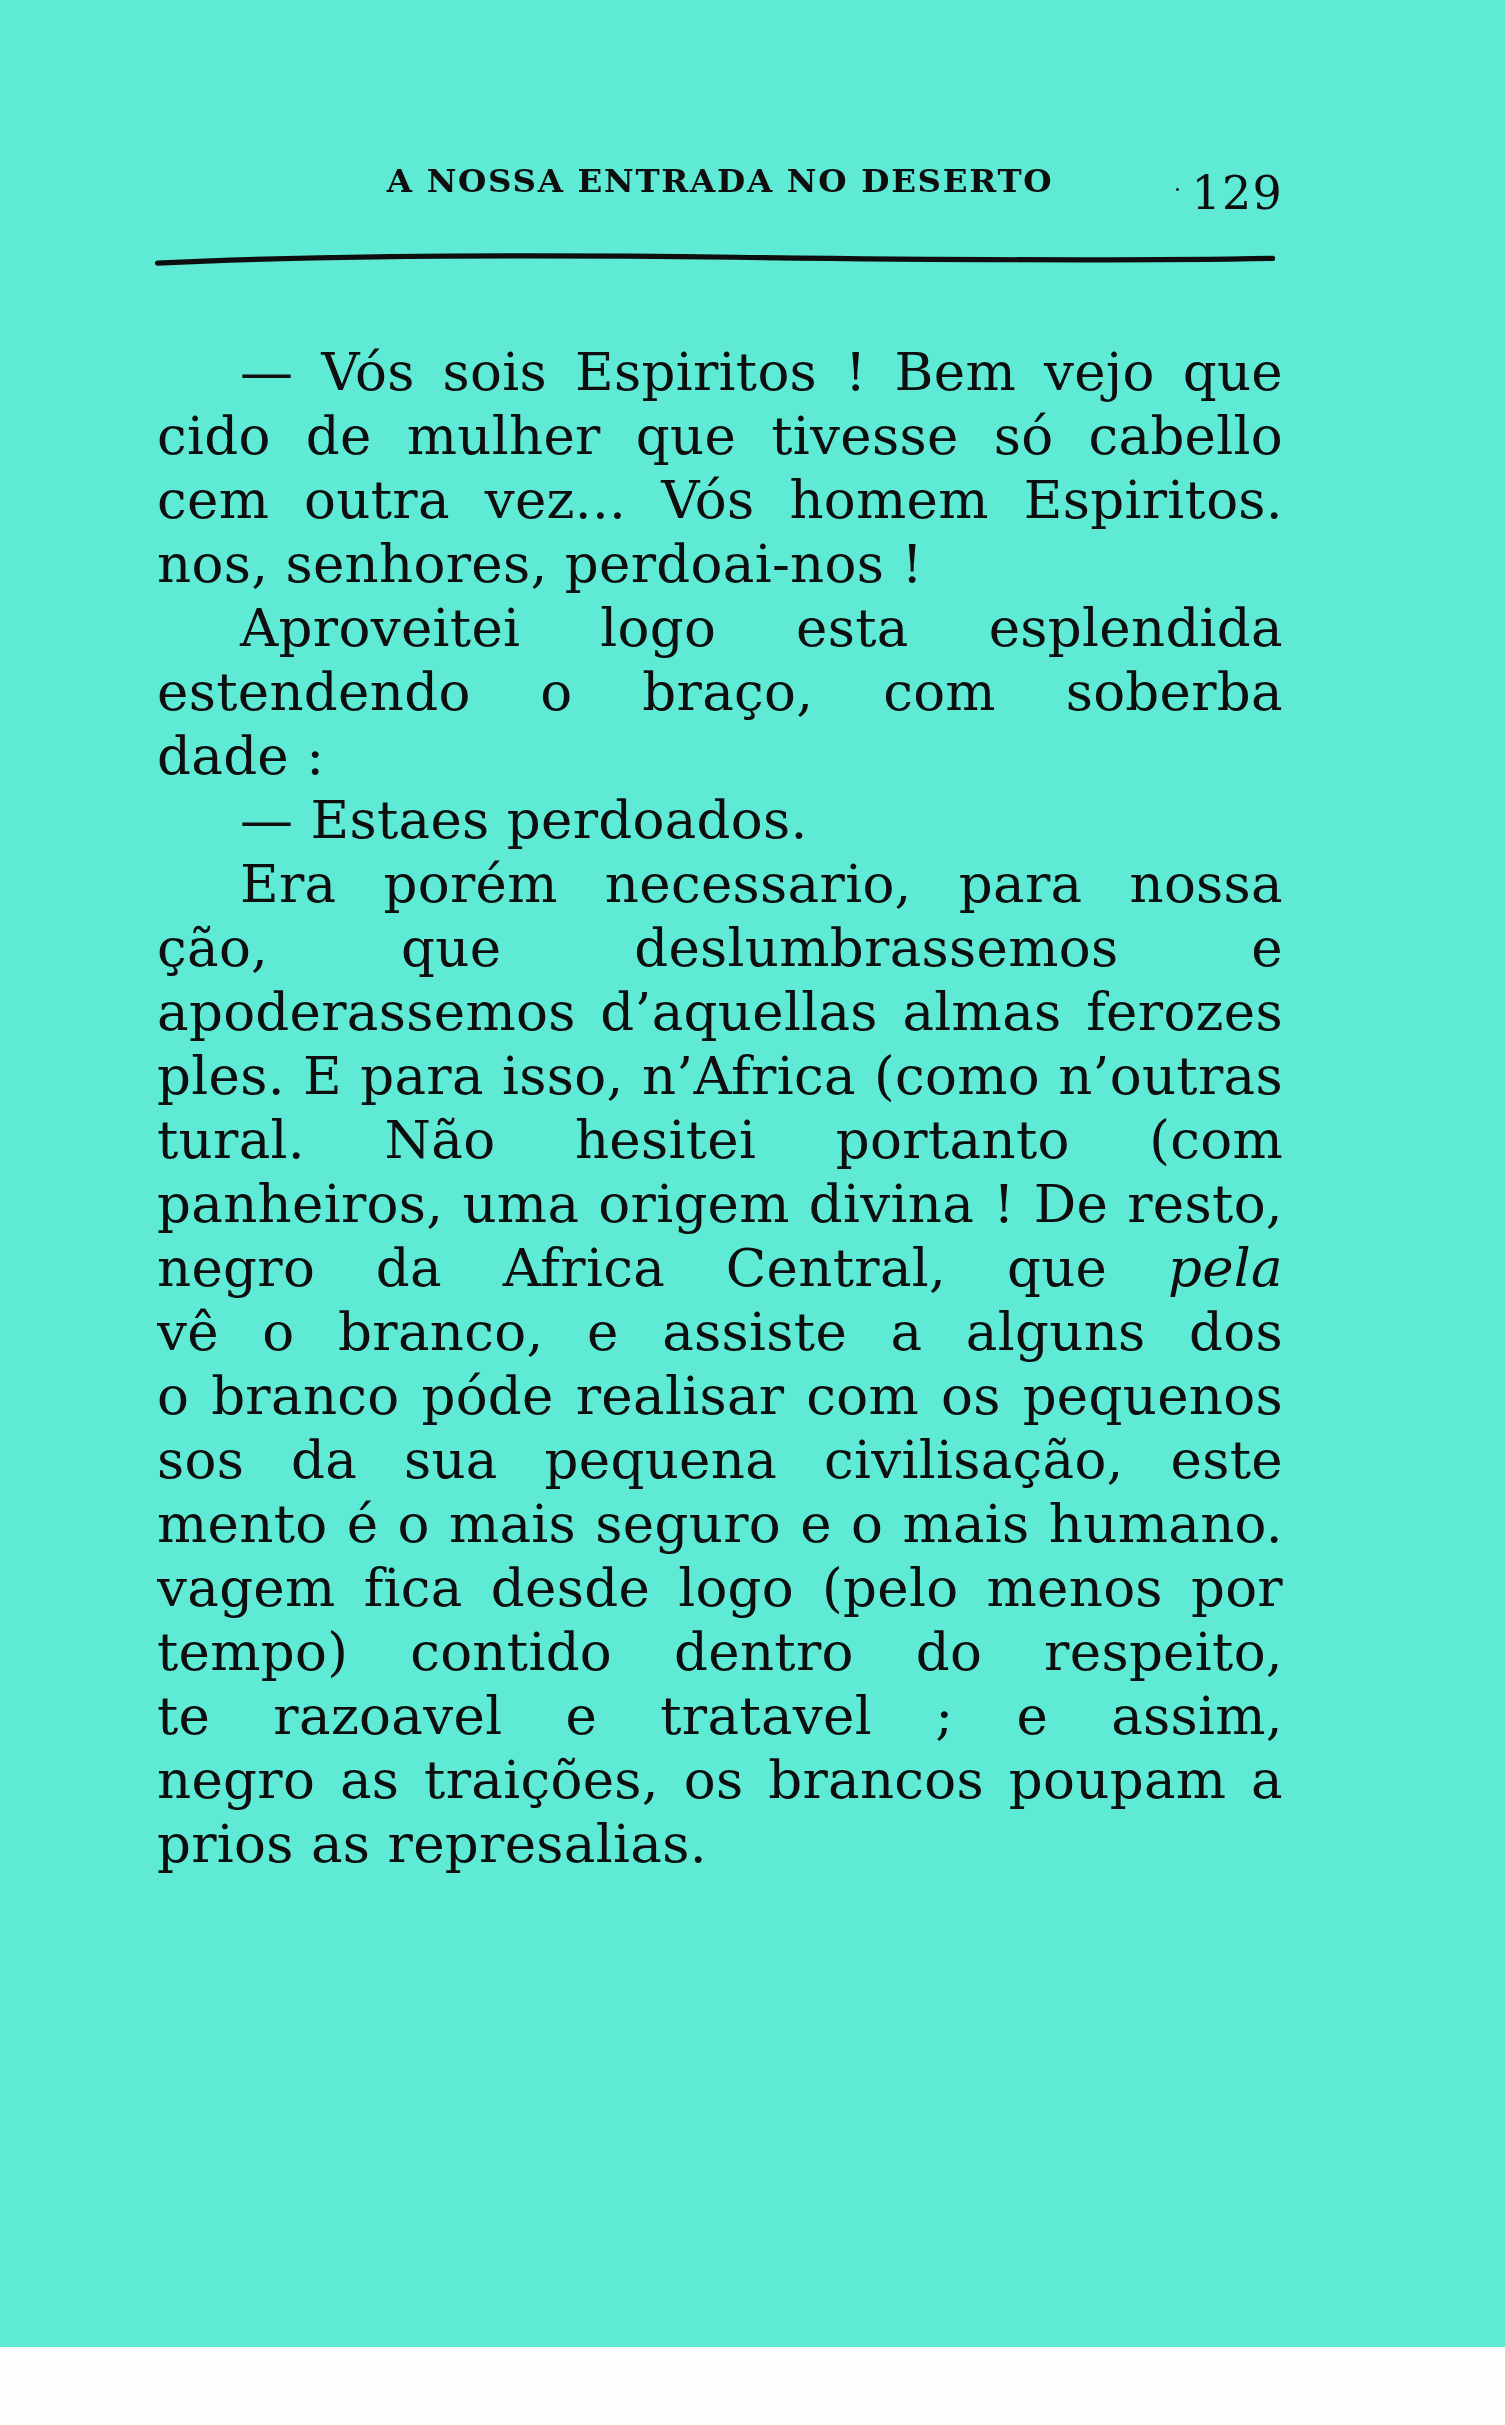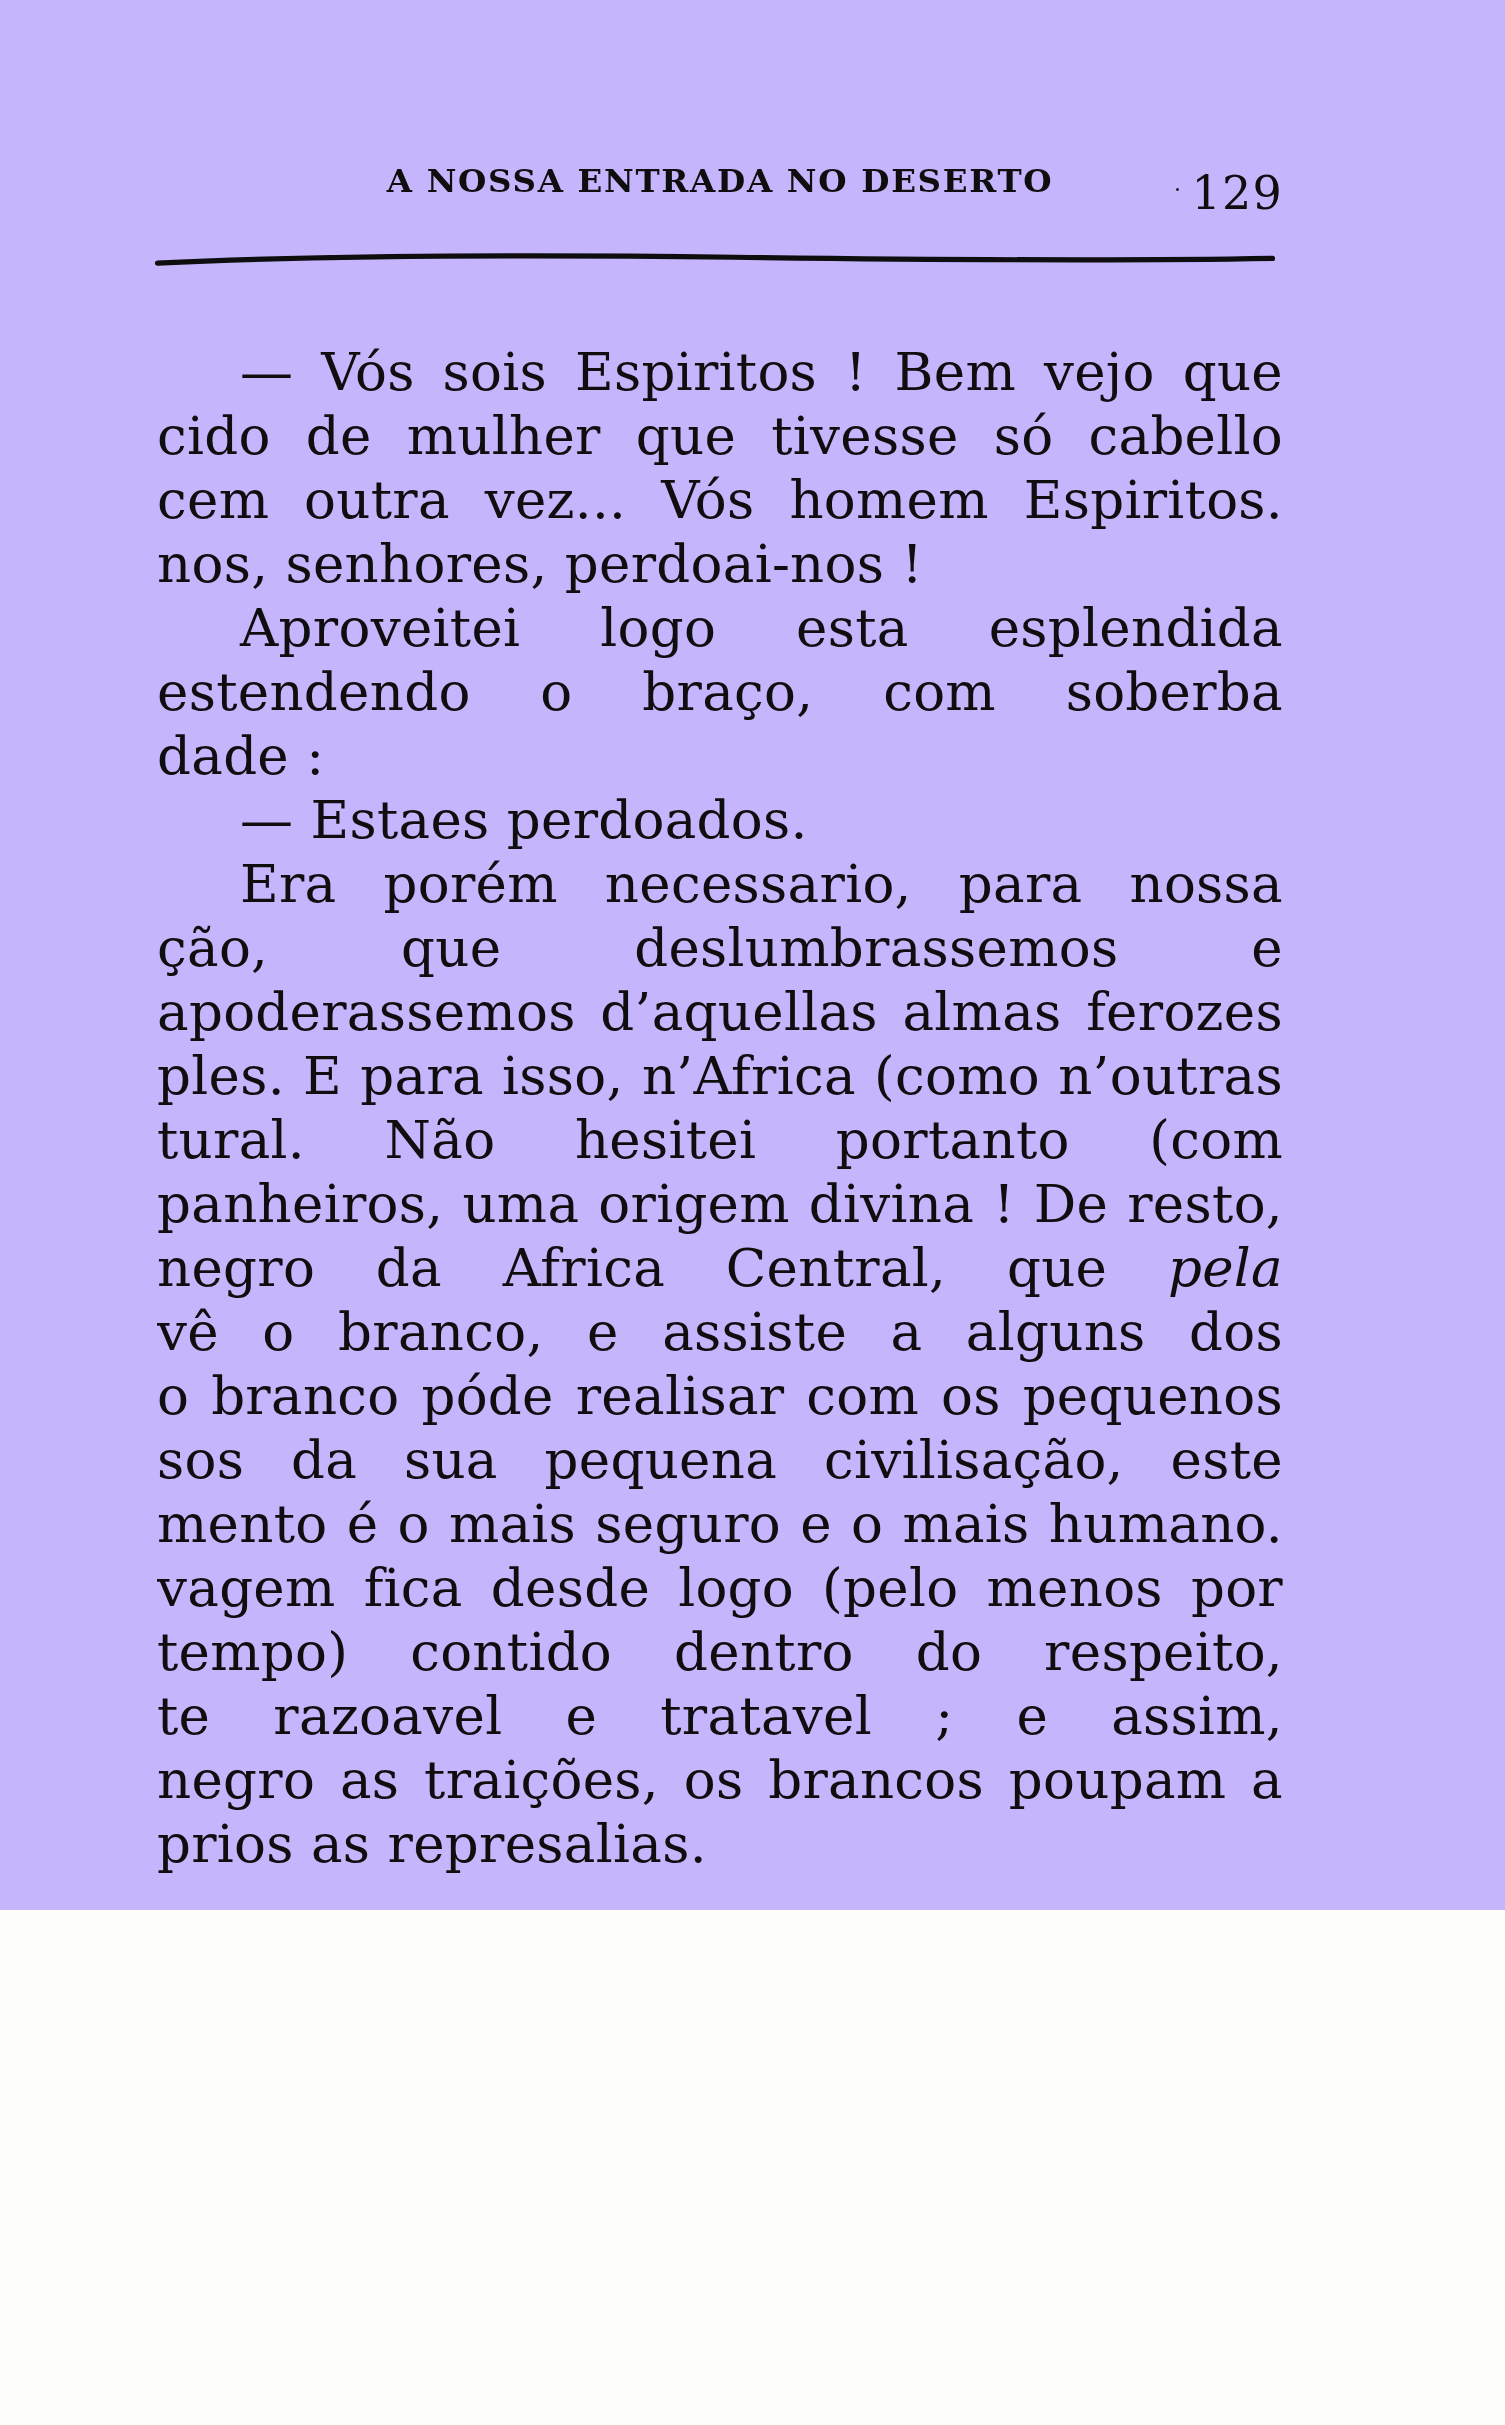--- a/index.html
+++ b/index.html
@@ -12,8 +12,8 @@
   }
   .page {
     position: relative;
-    width: 1505px; height: 1910px;
-    background: #c4b5fd;
+    width: 1505px; height: 2347px;
+    background: #5eead4;
     overflow: hidden;
   }
   

